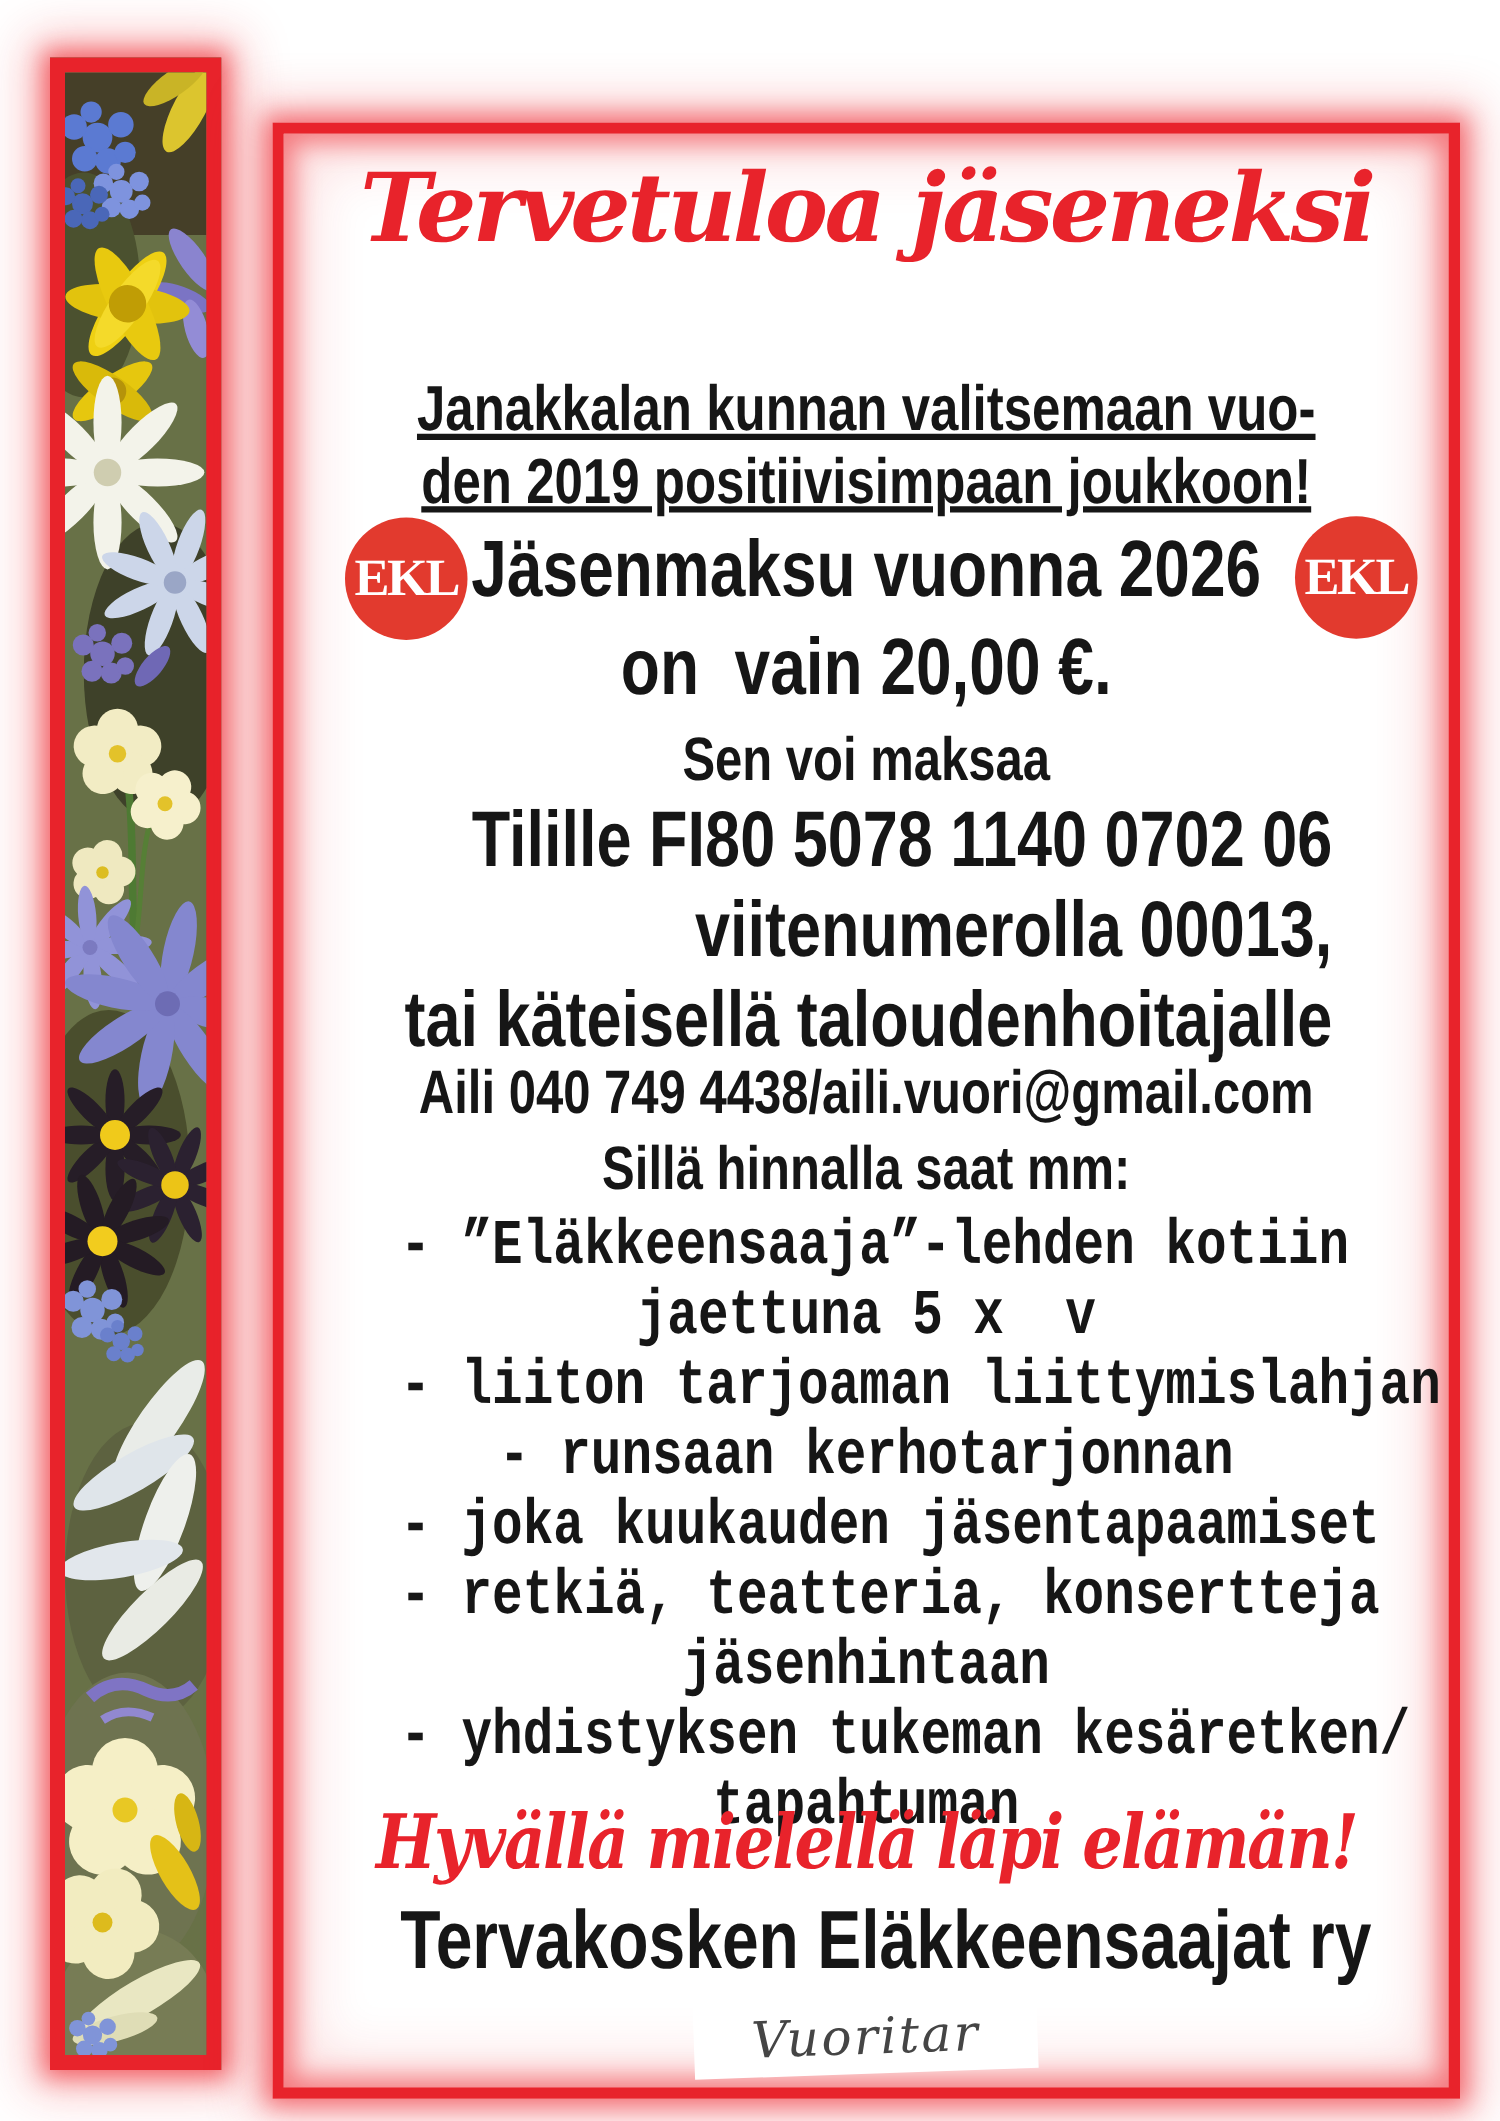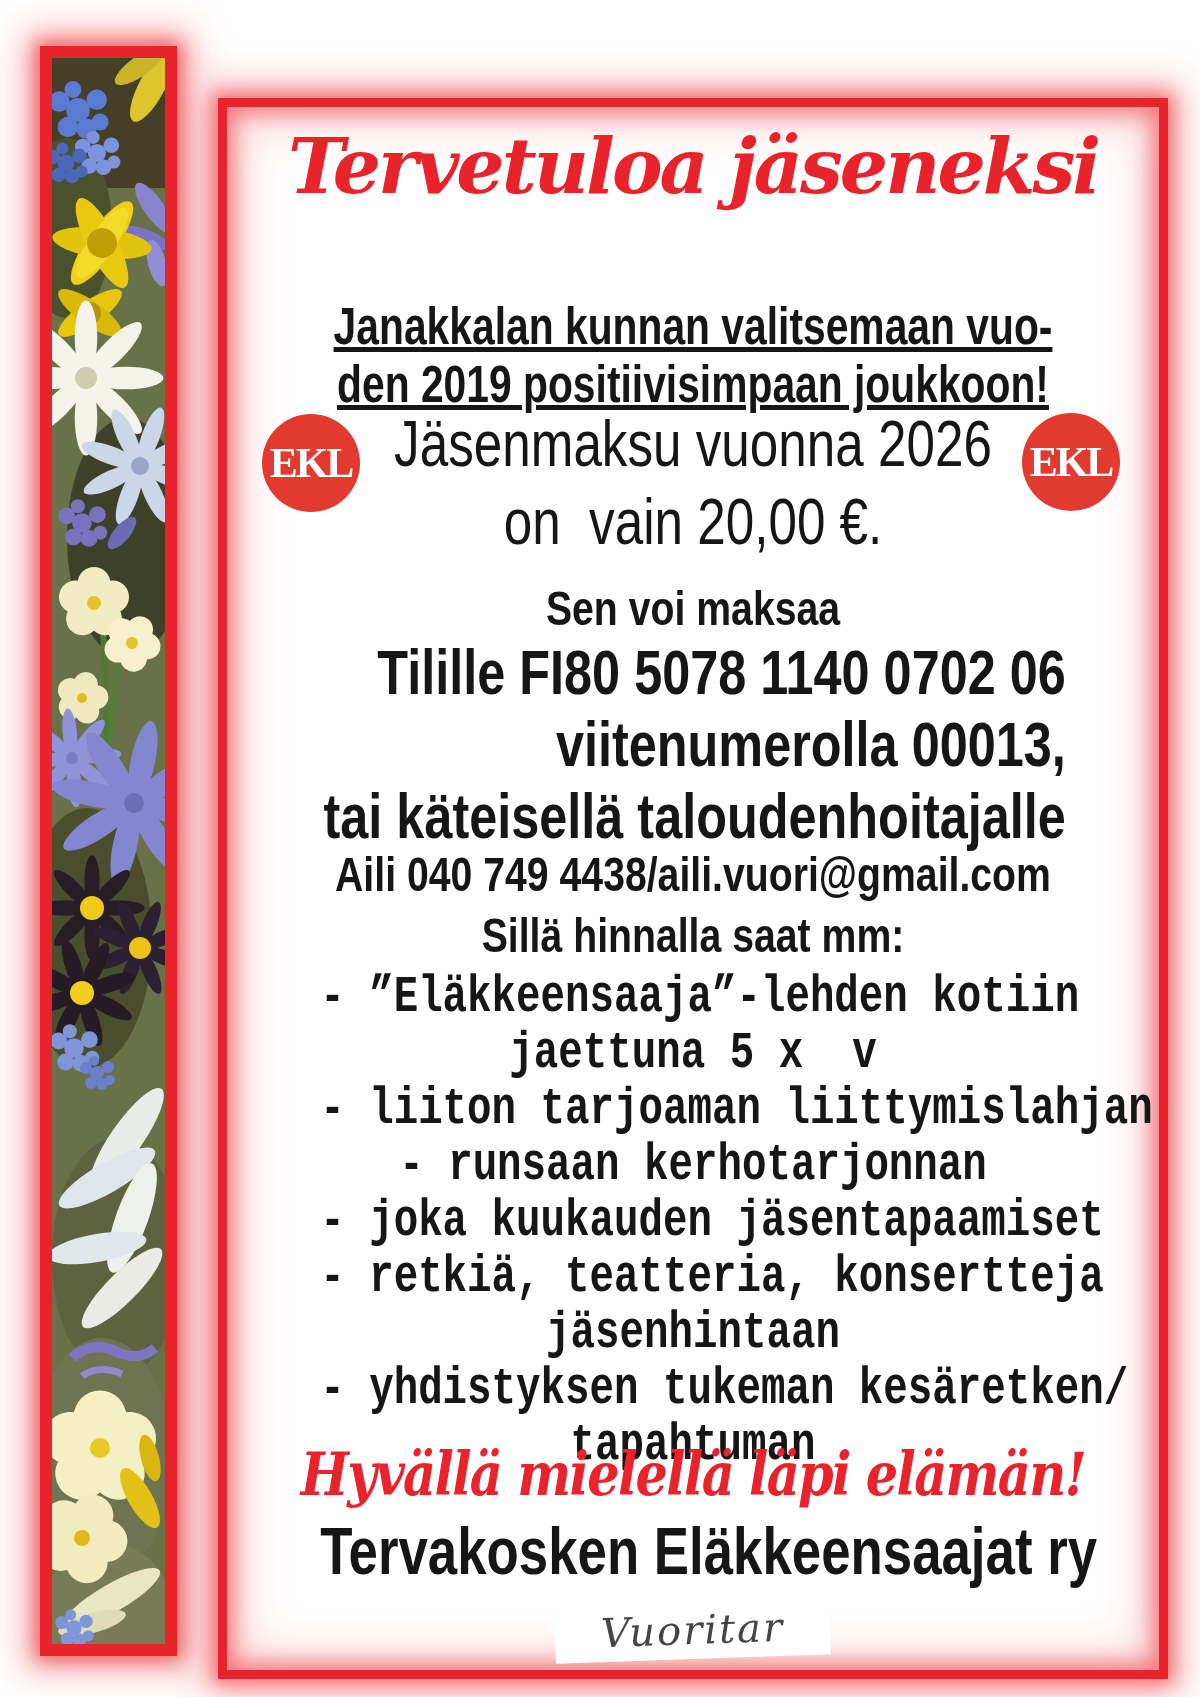--- a/index.html
+++ b/index.html
@@ -84,6 +84,7 @@
     font-family:"Liberation Serif", serif;
     font-weight:700;font-size:42px;letter-spacing:-2px;color:#ffffff;
     z-index:5;
+    margin-left:14px;
   }
   .ekl-left{left:262px;top:414px;}
   .ekl-right{left:1022px;top:413px;}

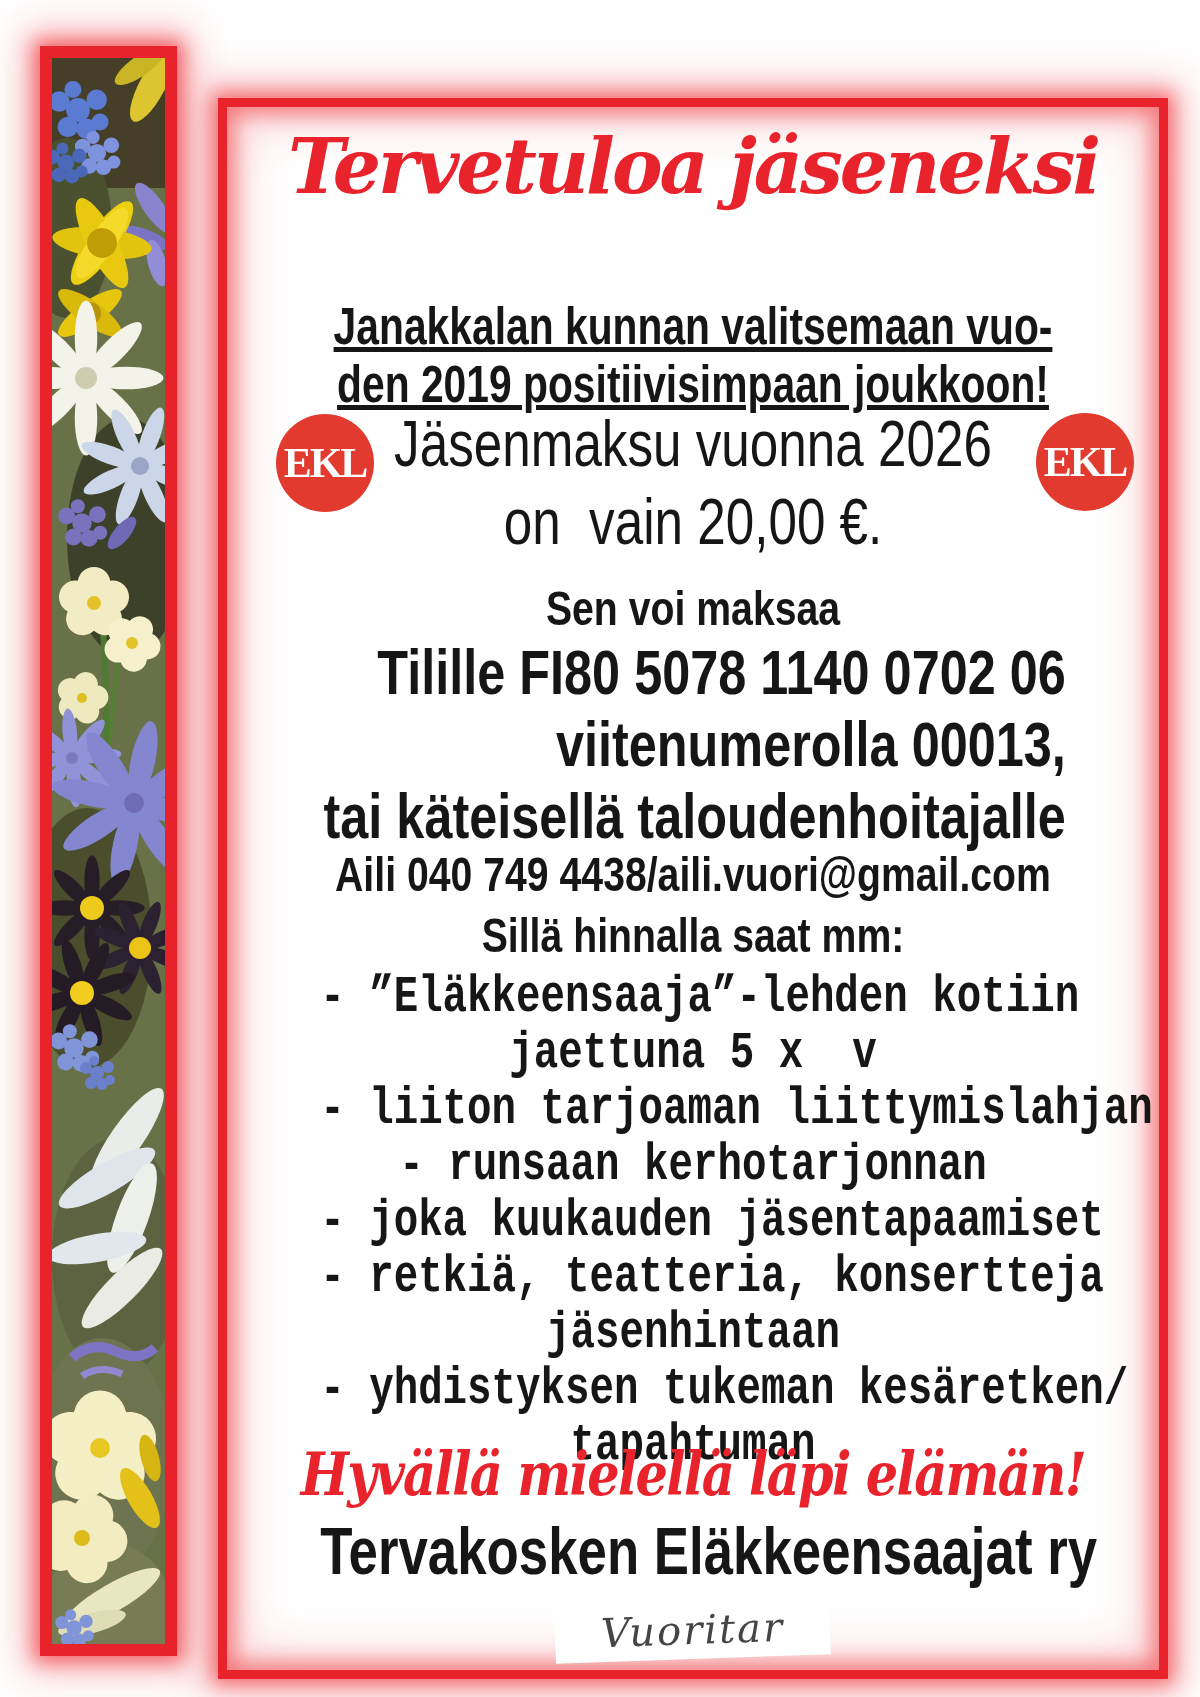--- a/index.html
+++ b/index.html
@@ -56,7 +56,7 @@
   }
   .title{top:20px;font-size:76px;letter-spacing:-3px;line-height:1.05;}
   .intro{top:191px;font-size:51px;line-height:58px;font-weight:700;text-decoration:underline;}
-  .fee{top:298px;font-size:64px;line-height:78px;font-weight:400;}
+  .fee{top:309px;font-size:64px;line-height:78px;font-weight:700;}
   .pay-intro{top:473px;font-size:49px;font-weight:700;}
   .payment{top:529px;font-size:63px;line-height:72px;font-weight:700;text-align:right;}
   .contact{top:739px;font-size:49px;font-weight:700;}

